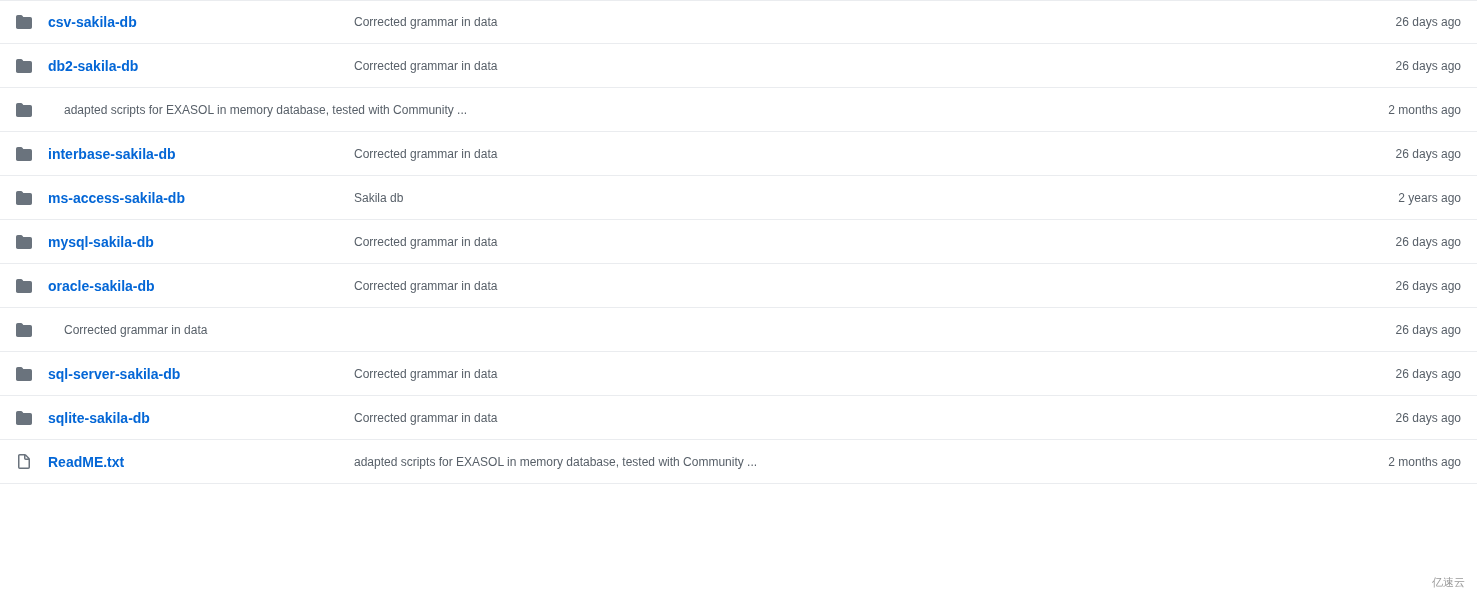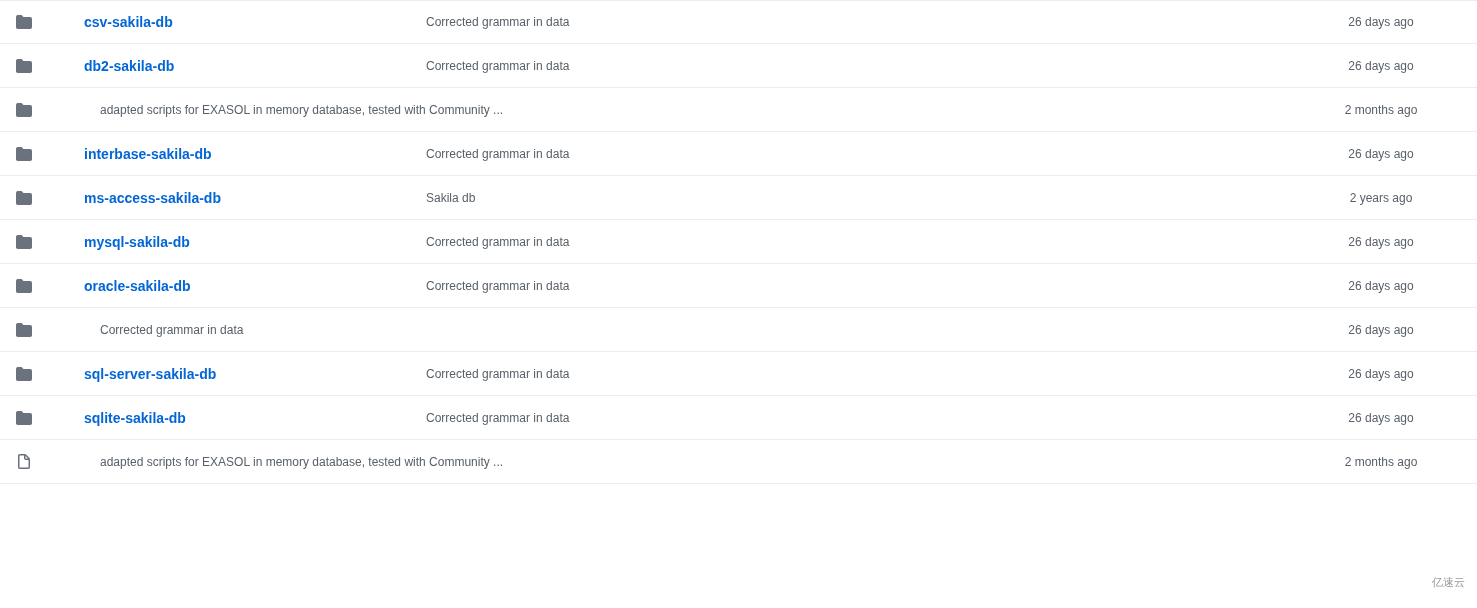--- a/index.html
+++ b/index.html
@@ -26,7 +26,6 @@
       padding: 8px 16px;
       border-bottom: 1px solid #eaecef;
       min-height: 44px;
-      gap: 36px;
     }
 
     .file-row:first-child {

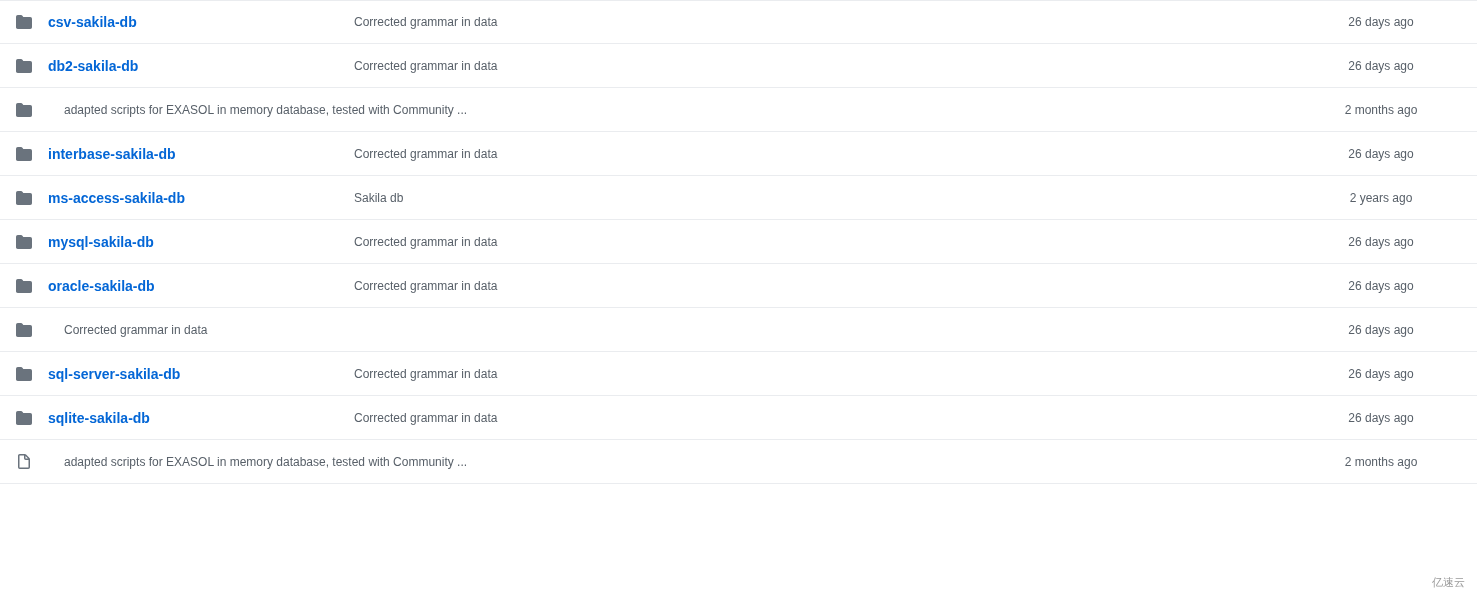--- a/index.html
+++ b/index.html
@@ -66,7 +66,7 @@
 
     .file-time {
       width: 160px;
-      text-align: center;
+      text-align: right;
       color: #586069;
       font-size: 12px;
       flex-shrink: 0;

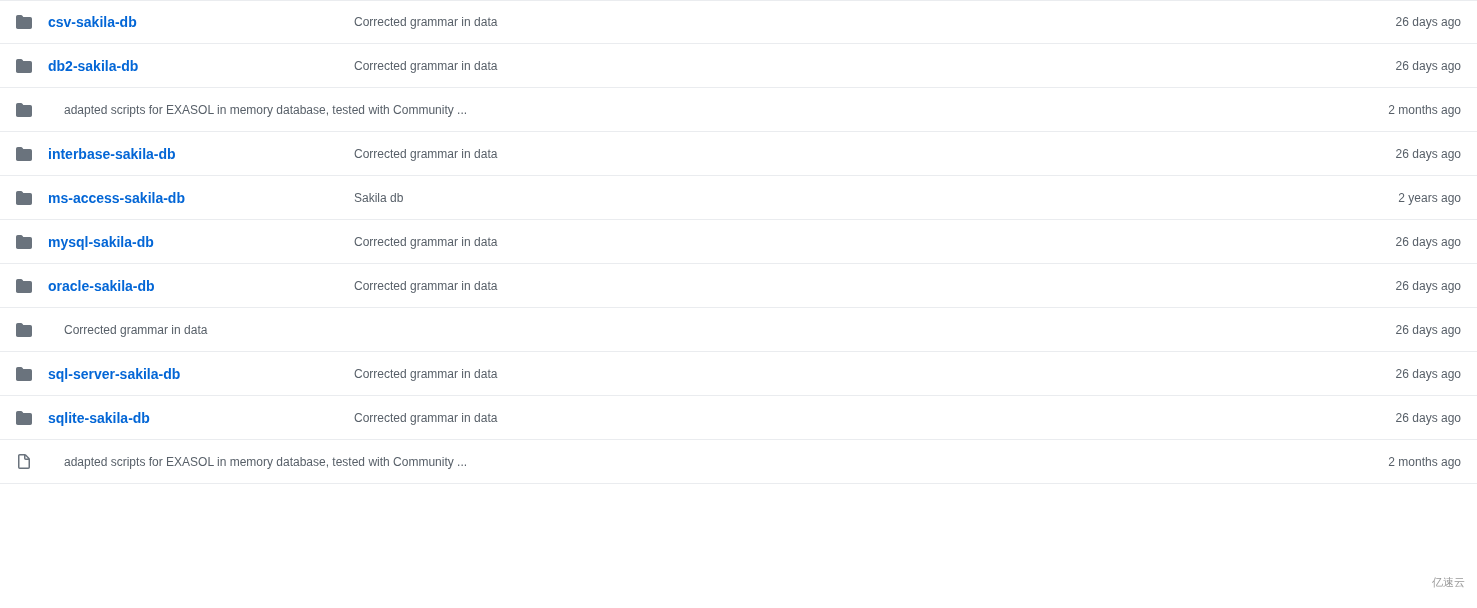--- a/index.html
+++ b/index.html
@@ -191,6 +191,7 @@
     <path fill-rule="evenodd" d="M3.75 1.5a.25.25 0 00-.25.25v11.5c0 .138.112.25.25.25h8.5a.25.25 0 00.25-.25V6H9.75A1.75 1.75 0 018 4.25V1.5H3.75zm5.75.56v2.19c0 .138.112.25.25.25h2.19L9.5 2.06zM2 1.75C2 .784 2.784 0 3.75 0h5.086c.464 0 .909.184 1.237.513l3.414 3.414c.329.328.513.773.513 1.237v8.086A1.75 1.75 0 0112.25 15h-8.5A1.75 1.75 0 012 13.25V1.75z"></path>
   </svg>
       </span>
+      <div class="file-name"><a href="#">ReadME.txt</a></div>
       <div class="file-commit">adapted scripts for EXASOL in memory database, tested with Community ...</div>
       <div class="file-time">2 months ago</div>
     </div>

